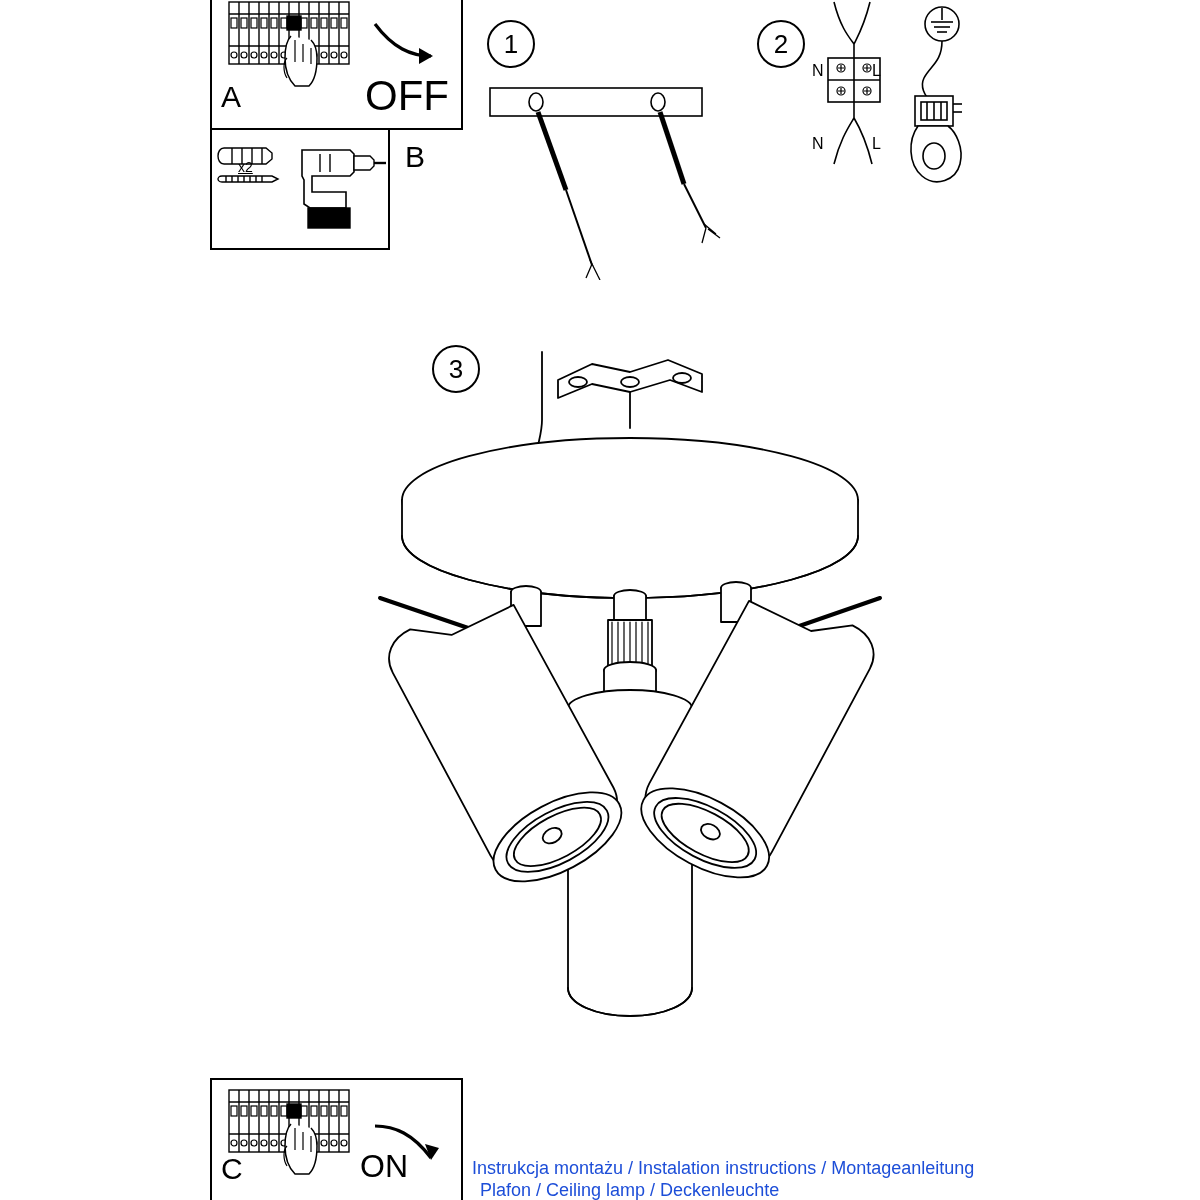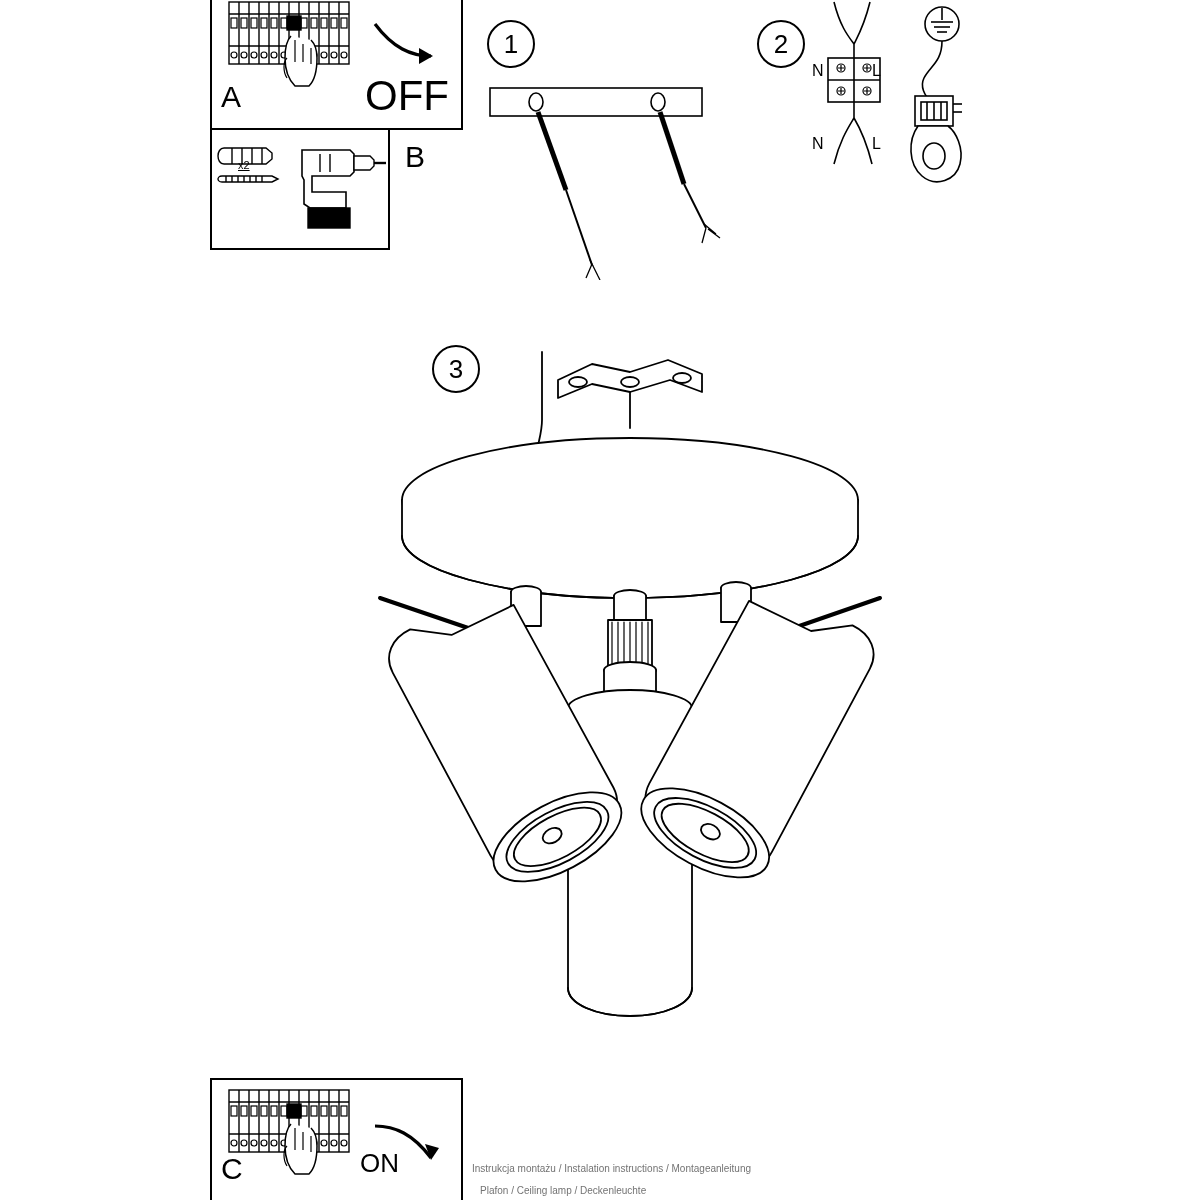--- a/index.html
+++ b/index.html
@@ -39,7 +39,7 @@
     font-weight: 400;
   }
   .label-small {
-    font-size: 11px;
+    font-size: 14px;
     text-decoration: underline;
   }
   .label-term {

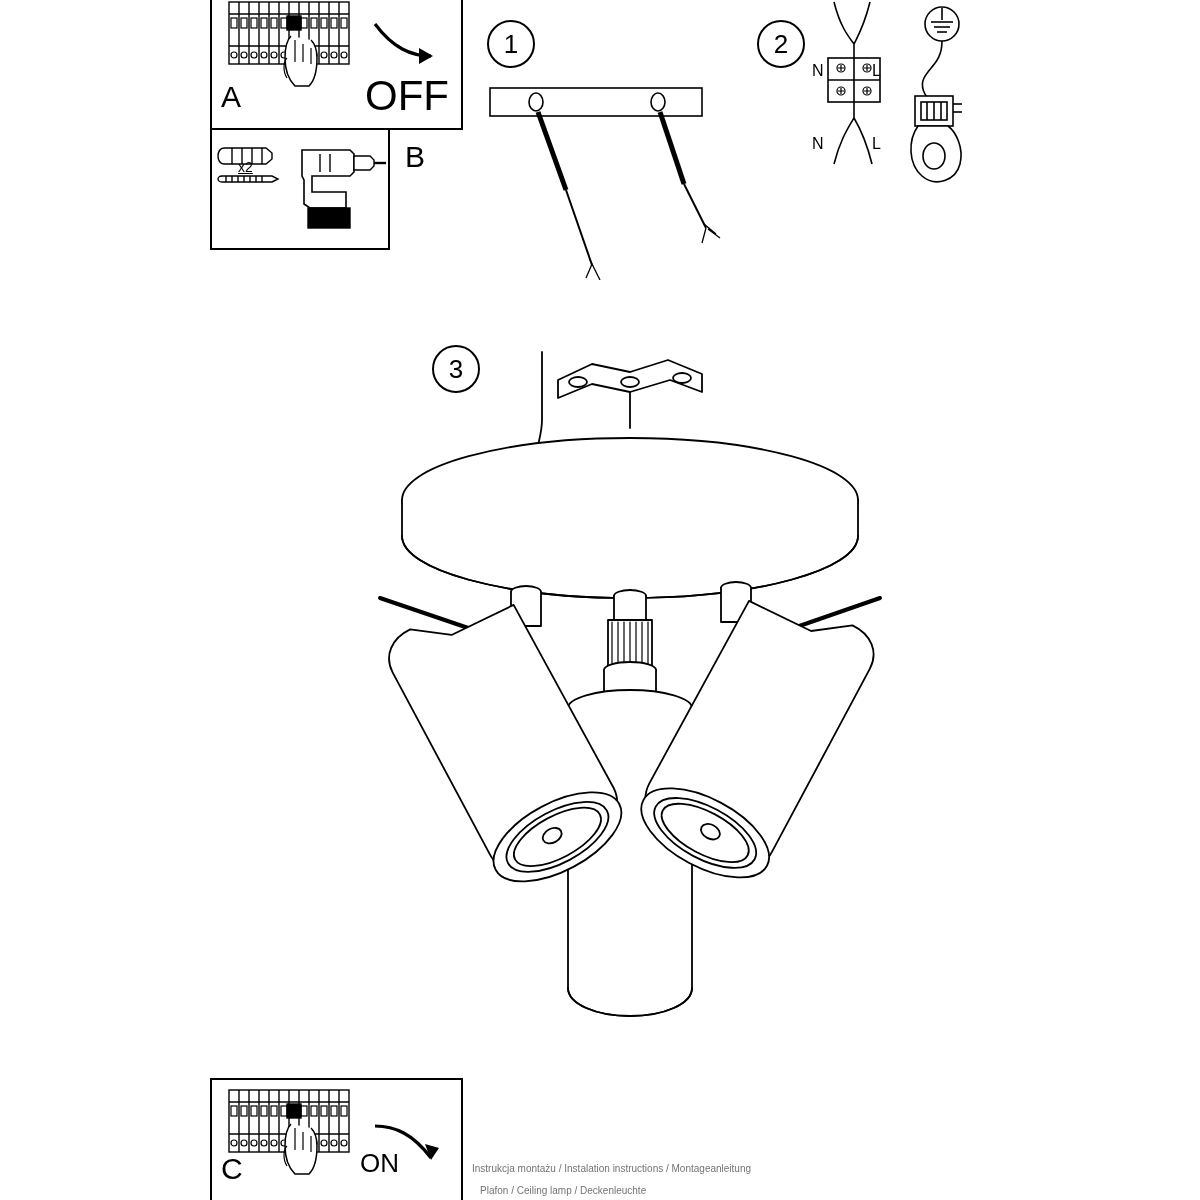--- a/index.html
+++ b/index.html
@@ -385,7 +385,7 @@
   </svg>
 
   <div class="label label-big" style="left:221px; top:1152px;">C</div>
-  <div class="label label-big" style="left:360px; top:1148px; font-size:26px;text-align:center;">ON</div>
+  <div class="label label-big" style="left:360px; top:1148px; font-size:32px;text-align:center;">ON</div>
 
   <div class="footer-text" style="left:472px; top:1158px;">Instrukcja montażu / Instalation instructions / Montageanleitung</div>
   <div class="footer-text" style="left:480px; top:1180px;">Plafon / Ceiling lamp / Deckenleuchte</div>

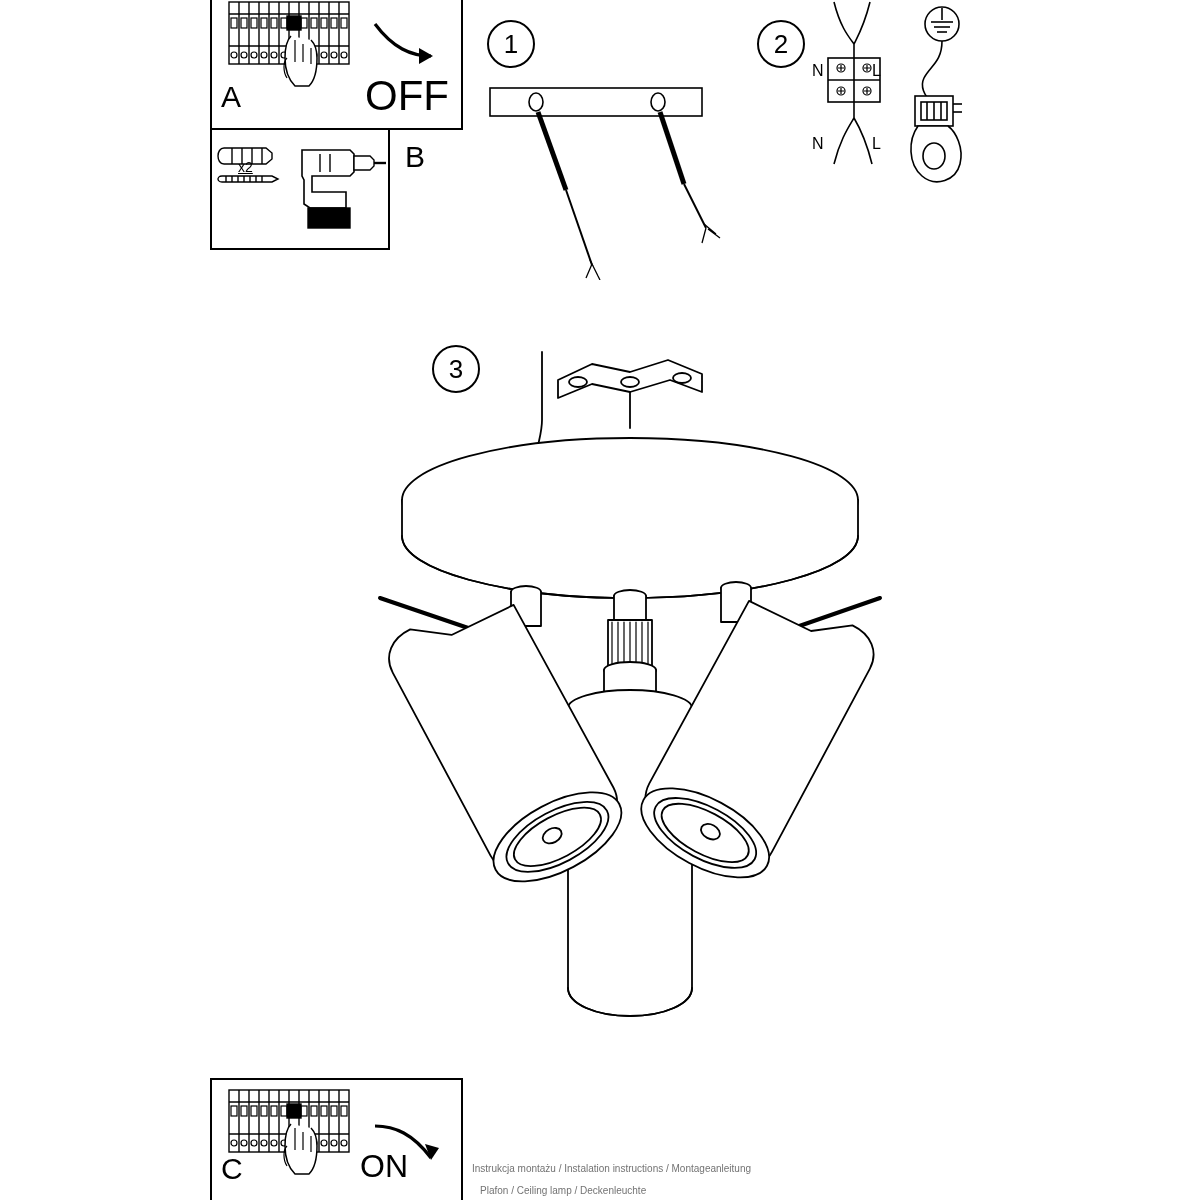--- a/index.html
+++ b/index.html
@@ -47,9 +47,9 @@
   }
   .footer-text {
     position: absolute;
-    font-size: 10px;
+    font-size: 18px;
     line-height: 21px;
-    color: #737373;
+    color: #1d4ed8;
     white-space: nowrap;
   }
   .circle-num {

